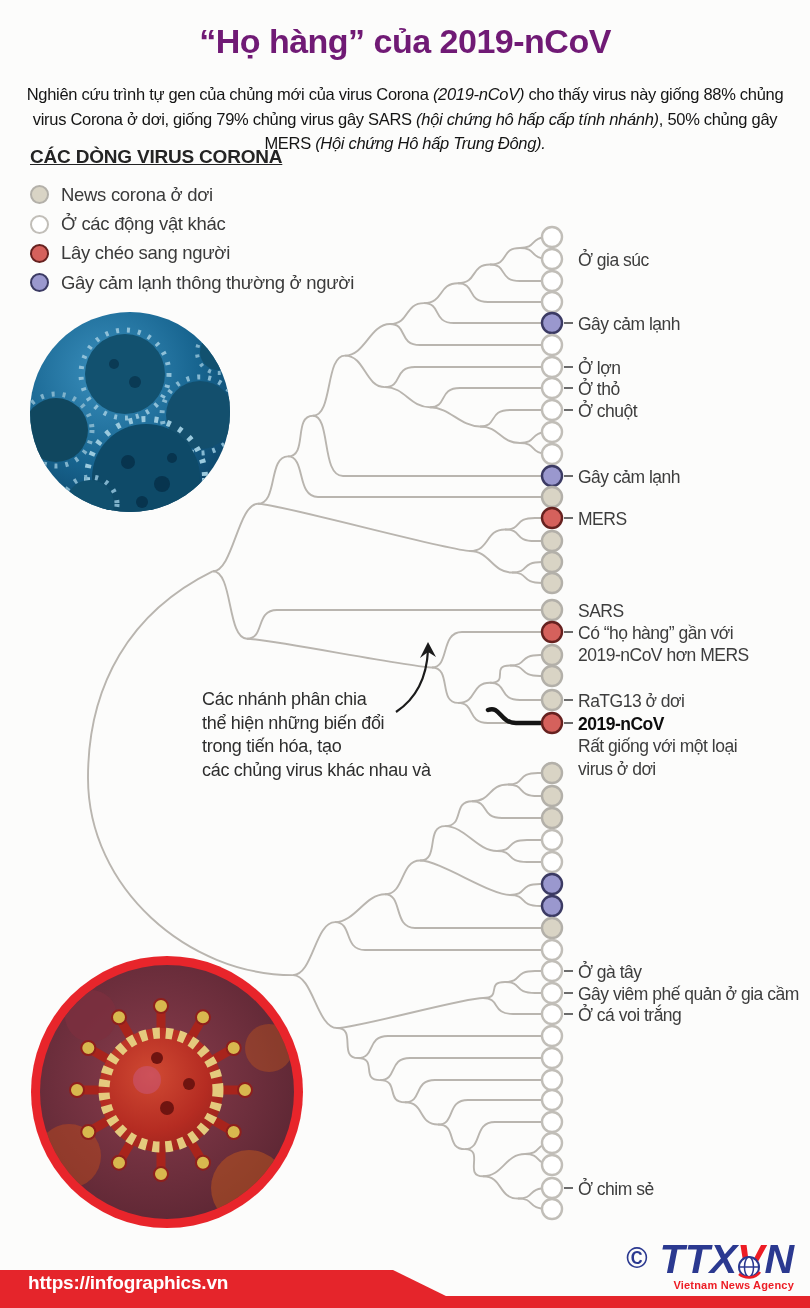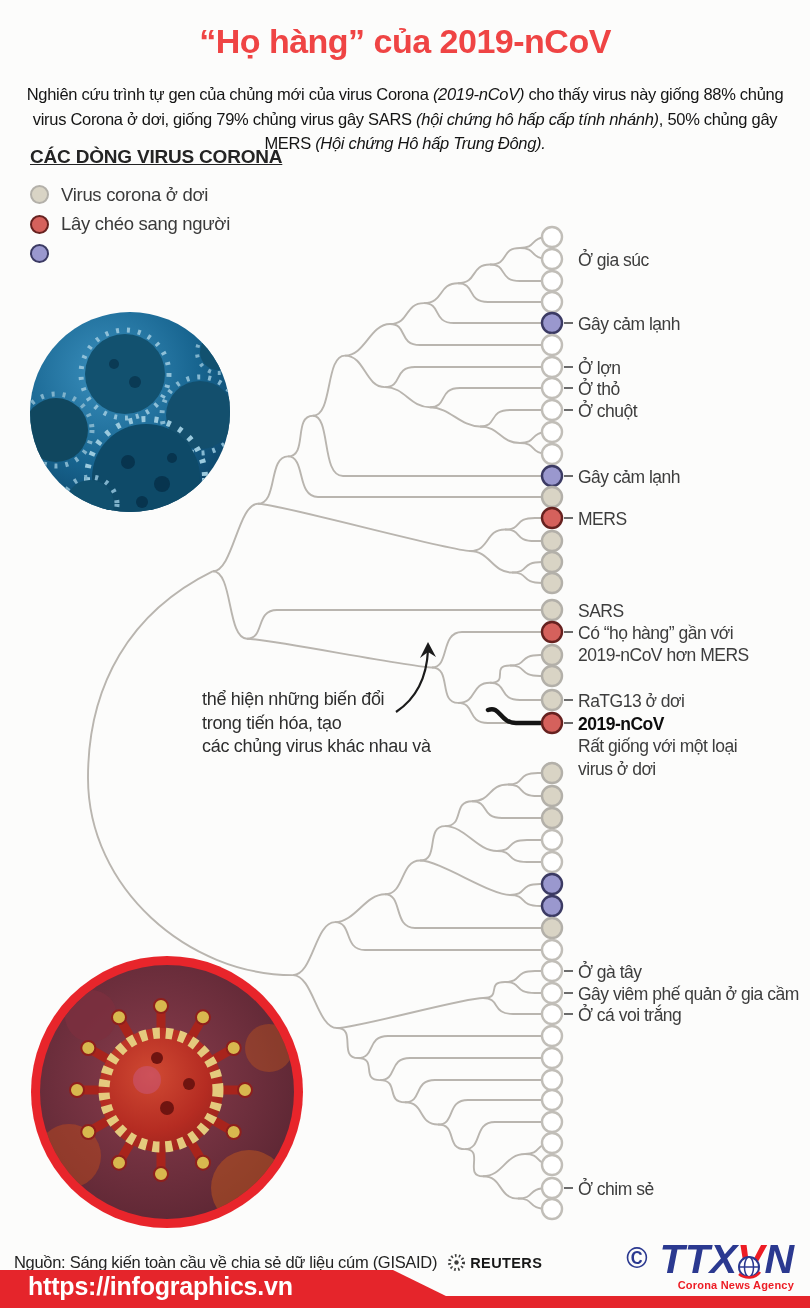--- a/index.html
+++ b/index.html
@@ -45,7 +45,7 @@
 
 <div id="page">
 
-  <div id="title" style="color: #ef4444;">“Họ hàng” của 2019-nCoV</div>
+  <div id="title" style="color: #701a75;">“Họ hàng” của 2019-nCoV</div>
 
   <div id="intro"><span>Nghiên cứu trình tự gen của chủng mới của virus Corona </span><span class="it">(2019-nCoV)</span><span> cho thấy virus này giống 88% chủng virus Corona ở dơi, giống 79% chủng virus gây SARS </span><span class="it">(hội chứng hô hấp cấp tính nhánh)</span><span>, 50% chủng gây MERS </span><span class="it">(Hội chứng Hô hấp Trung Đông).</span></div>
 

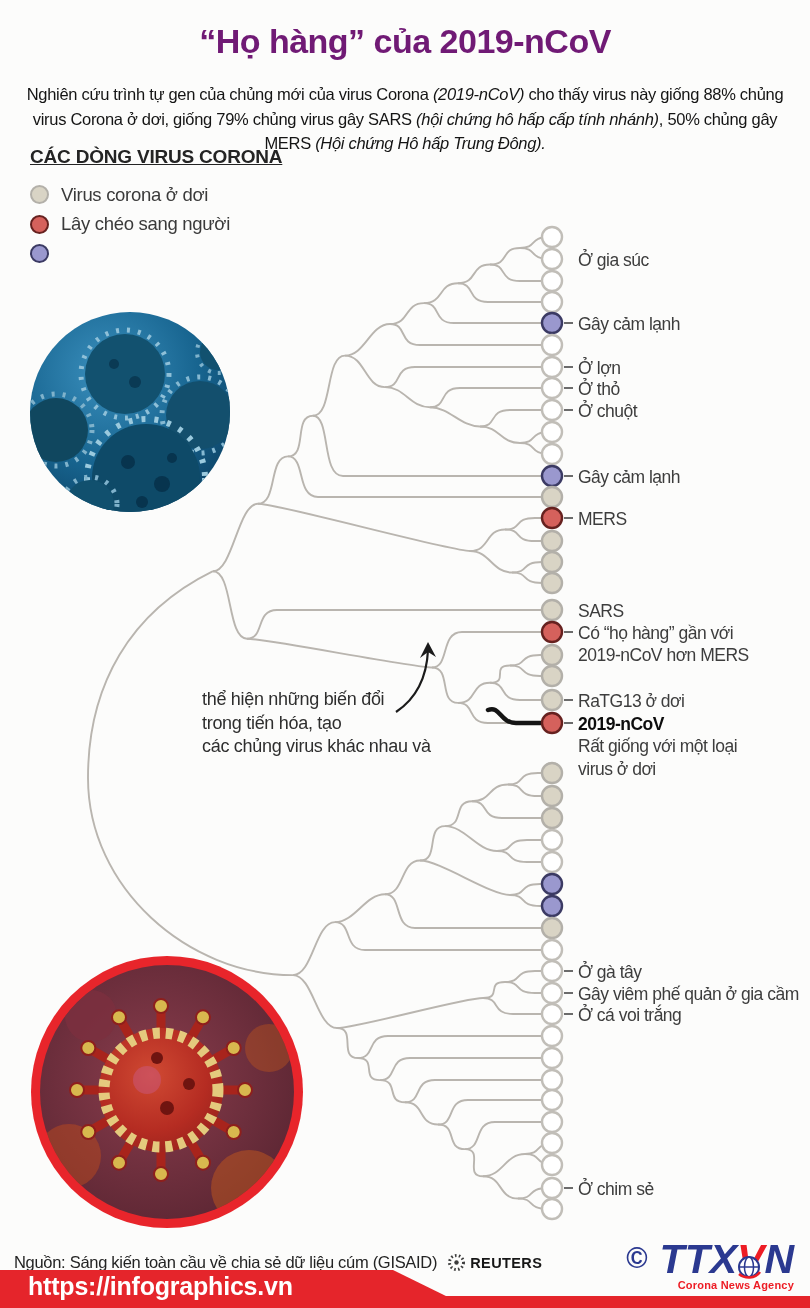--- a/index.html
+++ b/index.html
@@ -54,7 +54,7 @@
   <div id="legend">
       <div class="legend-row">
         <span class="dot" style="background: rgb(217, 212, 197); border-color: rgb(179, 176, 169);"></span>
-        <span class="legend-label">Virus corona ở dơi</span>
+        <span class="legend-label">News corona ở dơi</span>
       </div>
       <div class="legend-row">
         <span class="dot" style="background: rgb(213, 97, 92); border-color: rgb(102, 33, 31);"></span>

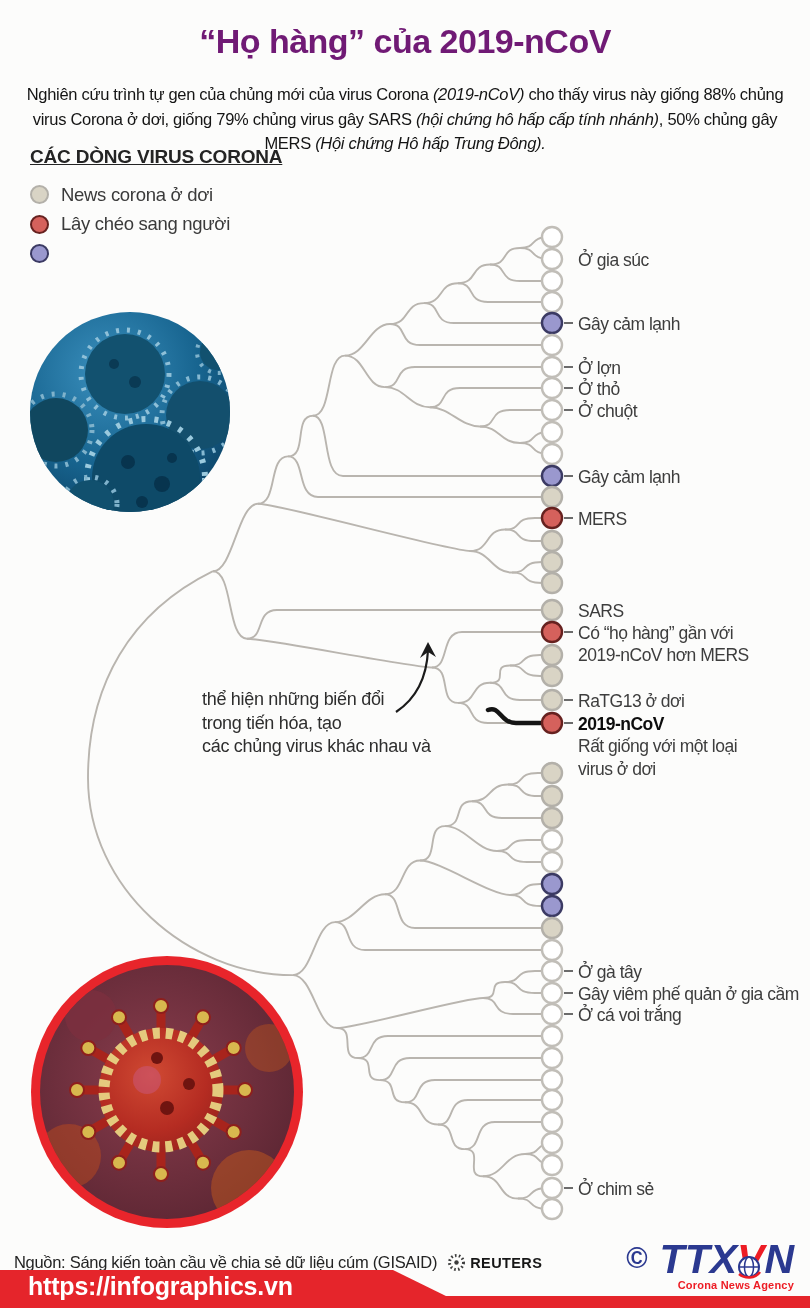--- a/index.html
+++ b/index.html
@@ -55,6 +55,10 @@
       <div class="legend-row">
         <span class="dot" style="background: rgb(217, 212, 197); border-color: rgb(179, 176, 169);"></span>
         <span class="legend-label">News corona ở dơi</span>
+      </div>
+      <div class="legend-row">
+        <span class="dot" style="background: rgb(255, 255, 255); border-color: rgb(193, 190, 184);"></span>
+        <span class="legend-label">Ở các động vật khác</span>
       </div>
       <div class="legend-row">
         <span class="dot" style="background: rgb(213, 97, 92); border-color: rgb(102, 33, 31);"></span>

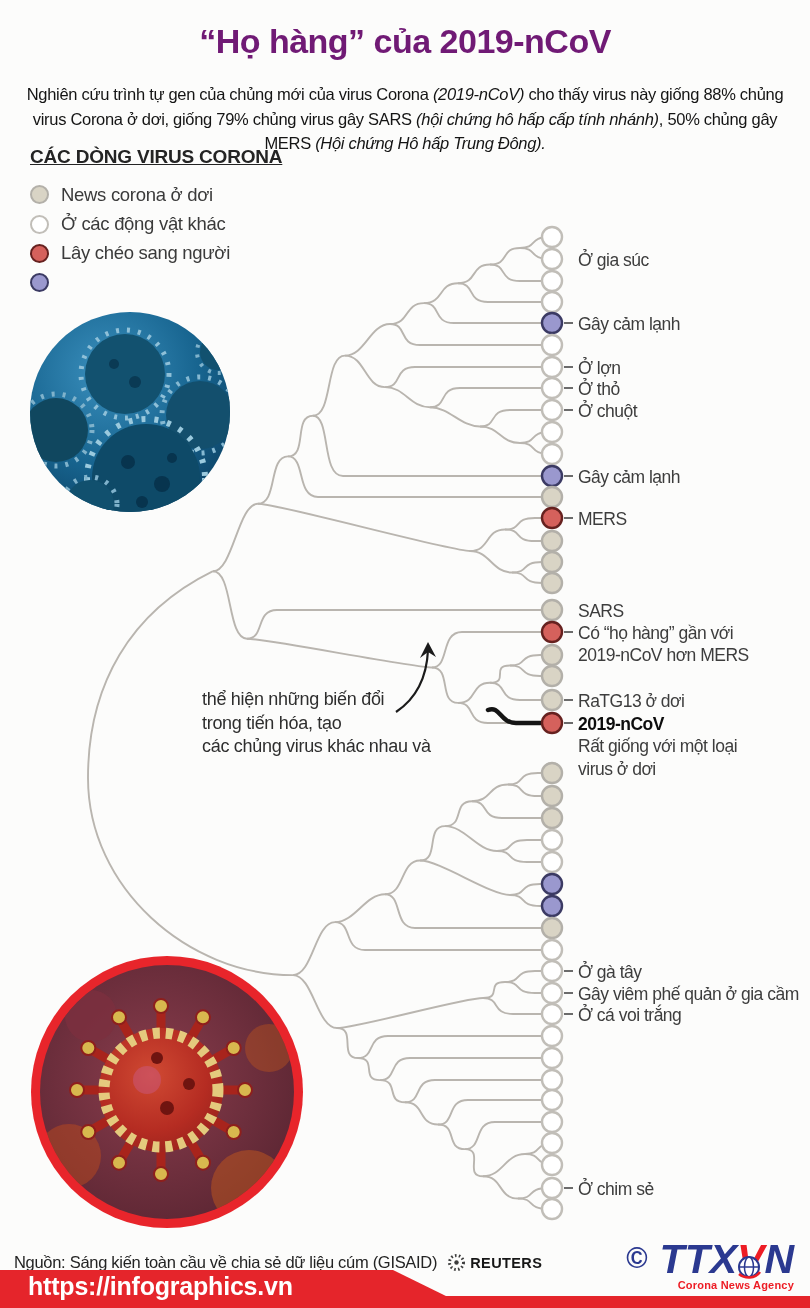--- a/index.html
+++ b/index.html
@@ -66,6 +66,7 @@
       </div>
       <div class="legend-row">
         <span class="dot" style="background: rgb(154, 152, 206); border-color: rgb(59, 58, 99);"></span>
+        <span class="legend-label">Gây cảm lạnh thông thường ở người</span>
       </div>
     </div>
 

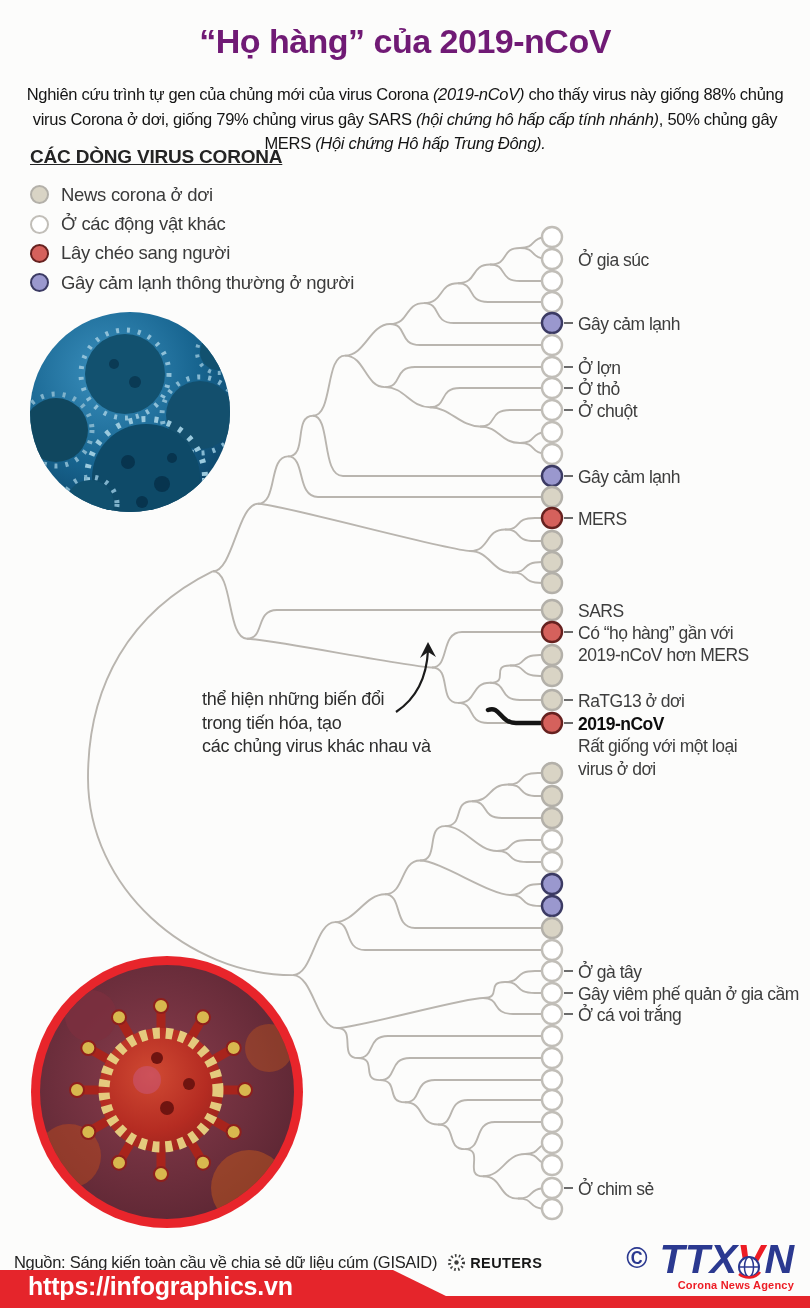--- a/index.html
+++ b/index.html
@@ -345,6 +345,7 @@
     </svg>
 
   <div id="annotation">
+      <div>Các nhánh phân chia</div>
       <div>thể hiện những biến đổi</div>
       <div>trong tiến hóa, tạo</div>
       <div>các chủng virus khác nhau và</div>

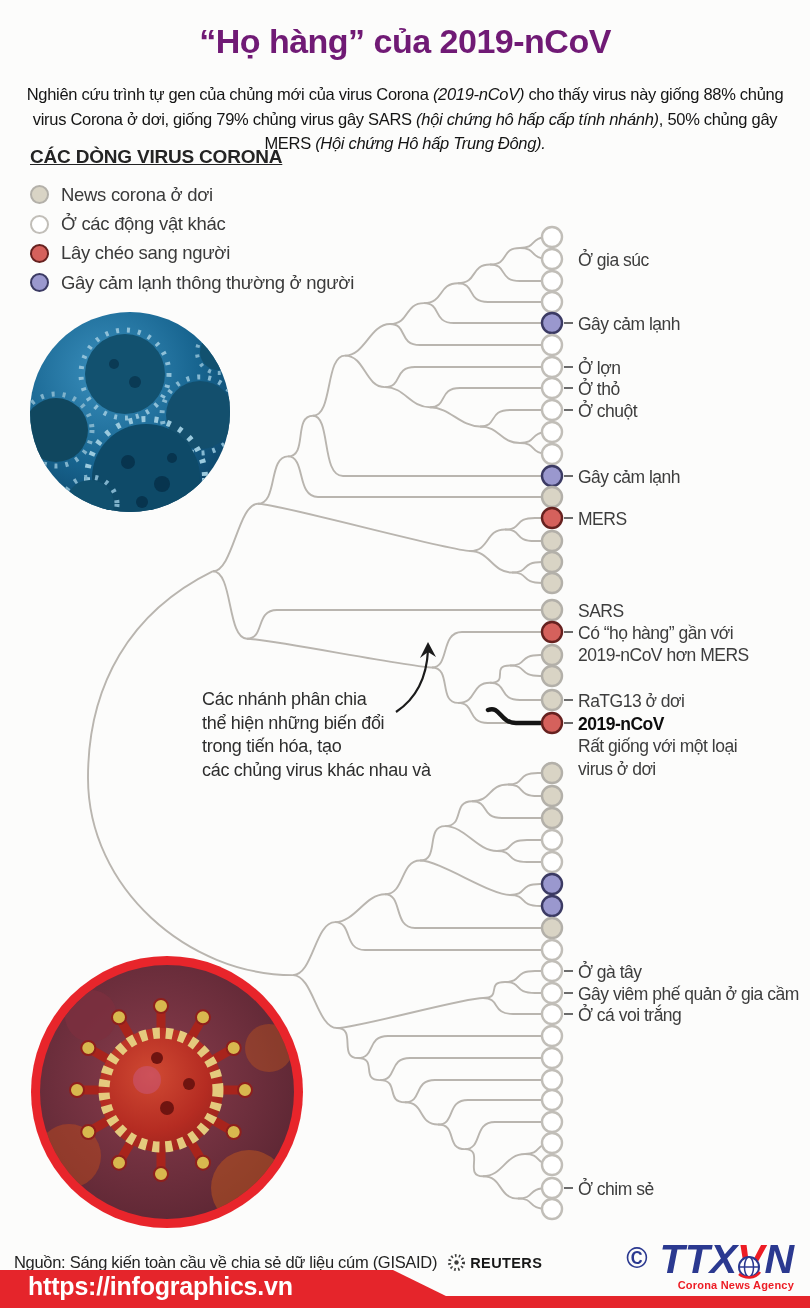--- a/index.html
+++ b/index.html
@@ -351,16 +351,6 @@
       <div>các chủng virus khác nhau và</div>
     </div>
 
-  <div id="source-row">
-    <span id="source-text">Nguồn: Sáng kiến toàn cầu về chia sẻ dữ liệu cúm (GISAID)</span>
-    <span id="reuters">
-      <svg width="19" height="19" viewBox="0 0 19 19">
-        <circle cx="9.5" cy="9.5" r="7" fill="none" stroke="#3c3c3c" stroke-width="3" stroke-dasharray="1.6 2.3"></circle>
-        <circle cx="9.5" cy="9.5" r="2.2" fill="#3c3c3c"></circle>
-      </svg>
-      <span id="reuters-label">REUTERS</span>
-    </span>
-  </div>
 
   <div id="agency">
     <span id="copyright" style="color: rgb(43, 57, 144);">©</span>

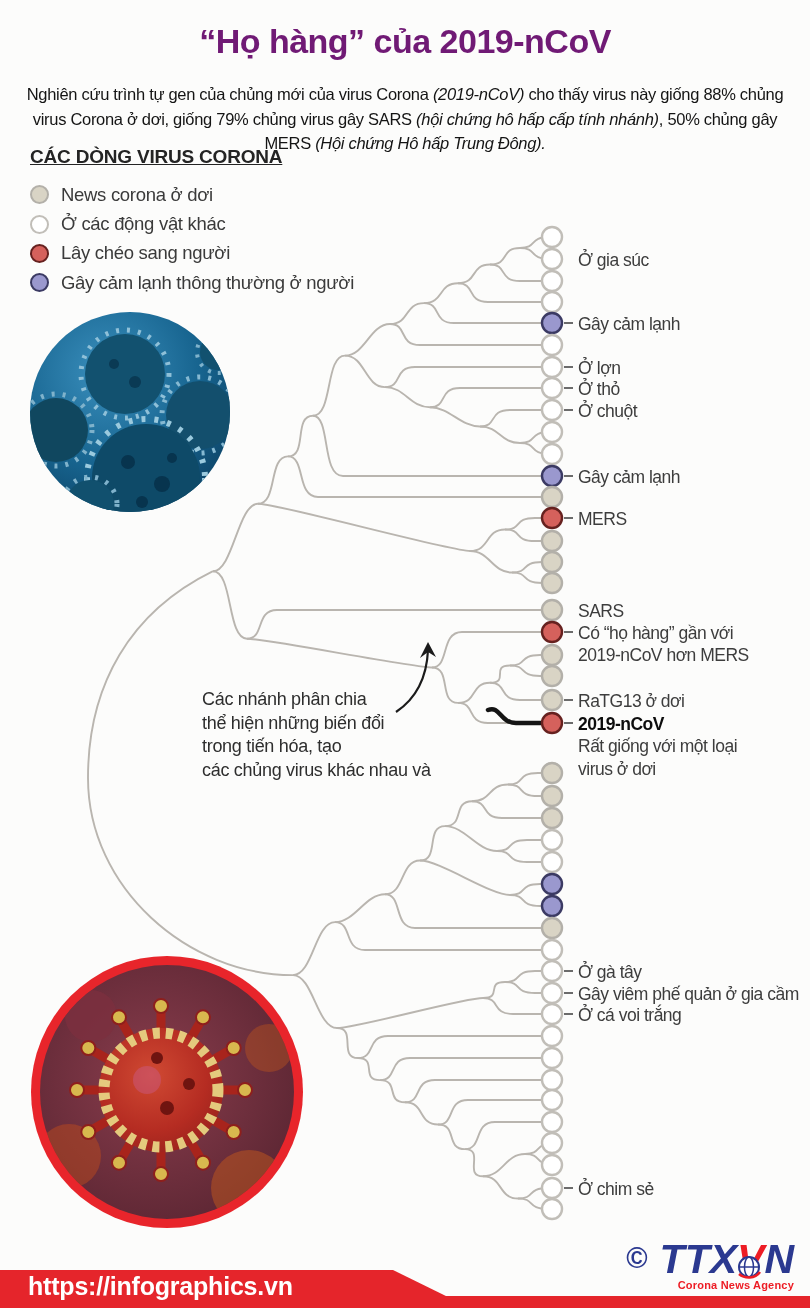--- a/index.html
+++ b/index.html
@@ -38,7 +38,7 @@
   #red-tab{position:absolute;left:0;top:1270px;width:450px;height:28px;
            clip-path:polygon(0 0,393px 0,450px 100%,0 100%);}
   #red-strip{position:absolute;left:0;top:1296px;width:810px;height:12px;}
-  #url-text{position:absolute;left:28px;top:1272px;font-size:25px;font-weight:600;color:#ffffff;letter-spacing:-0.2px;}
+  #url-text{position:absolute;left:28px;top:1272px;font-size:19px;font-weight:600;color:#ffffff;letter-spacing:-0.2px;}
 </style>
 </head>
 <body>

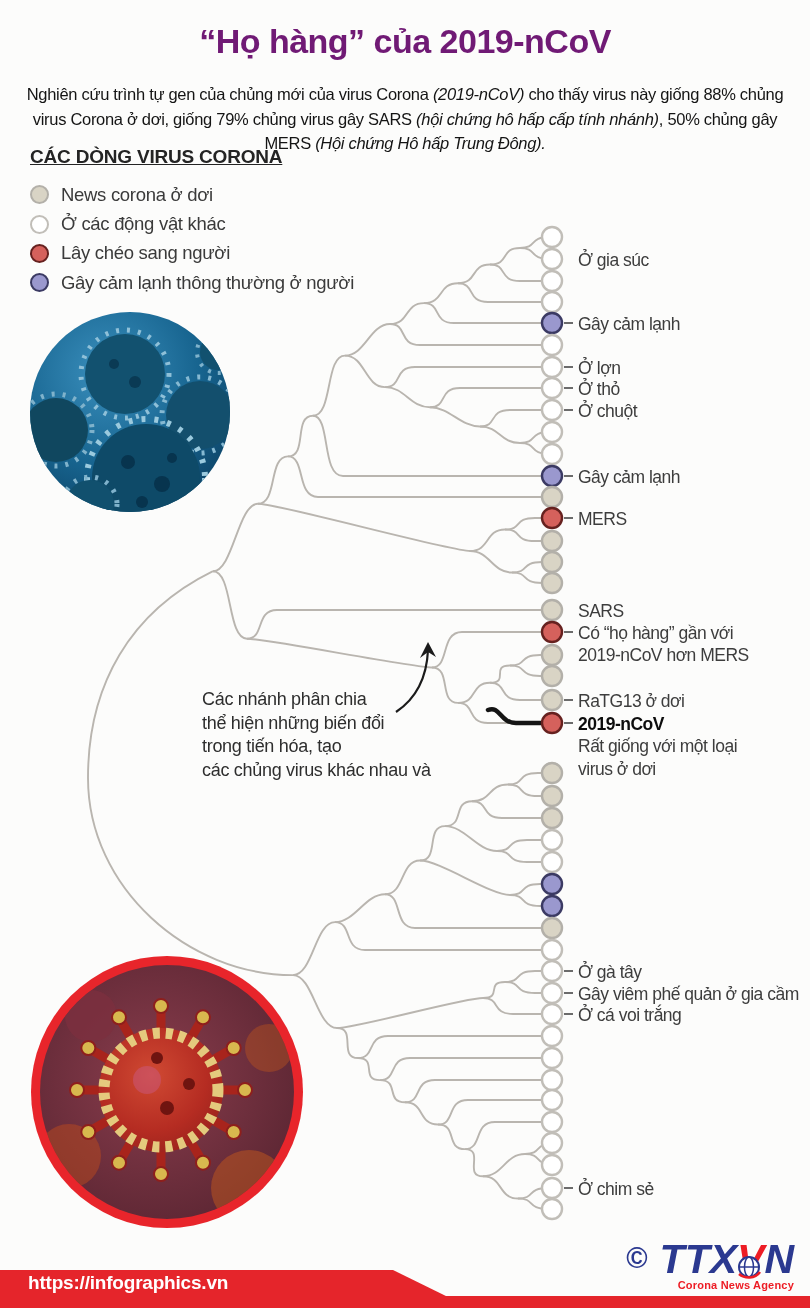--- a/index.html
+++ b/index.html
@@ -358,7 +358,7 @@
       <div id="ttx-word" style="color: rgb(43, 57, 144);">
         <span id="ttx-part">TTX</span><span id="v-part" style="color: rgb(237, 28, 36);">V</span><span id="n-part">N</span>
       </div>
-      <div id="agency-name" style="color: rgb(237, 28, 36);">Corona News Agency</div>
+      <div id="agency-name" style="color: rgb(237, 28, 36);">Vietnam News Agency</div>
       <span id="globe">
         <svg width="26" height="26" viewBox="0 0 26 26">
           <circle cx="13" cy="12" r="10" fill="#ffffff" stroke="#2b3990" stroke-width="2"></circle>

